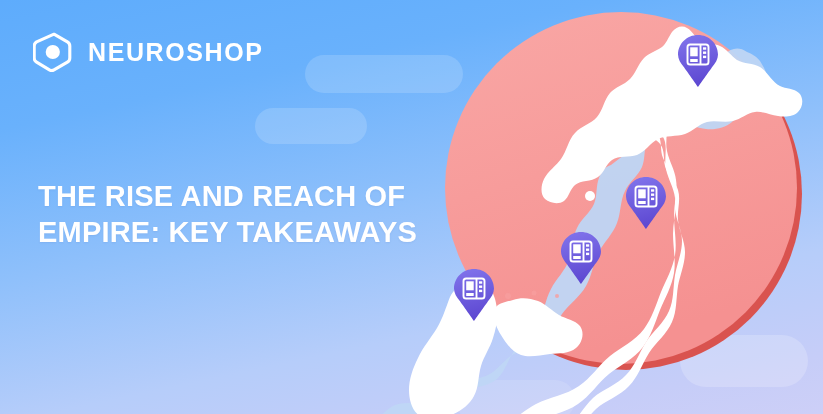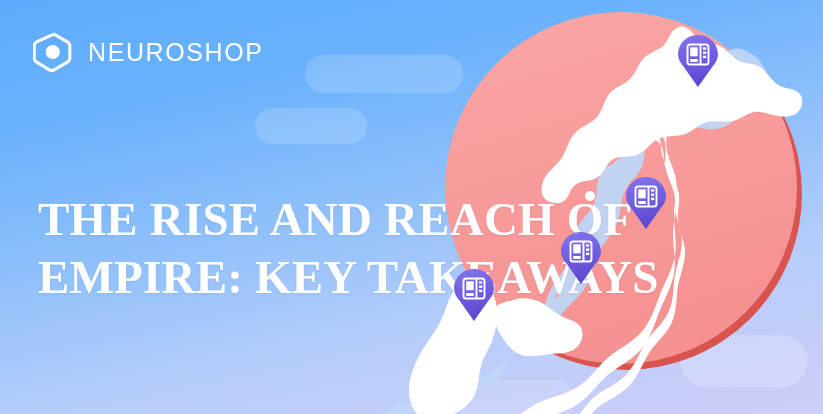--- a/index.html
+++ b/index.html
@@ -24,7 +24,7 @@
   #logo{position:absolute;left:33px;top:31px;display:flex;align-items:center;gap:13px;}
   #logo-mark{width:42px;height:42px;display:block;}
   #logo-text{
-    color:#ffffff;font-size:25px;font-weight:normal;letter-spacing:1.6px;
+    color:#ffffff;font-size:25px;font-weight:bold;letter-spacing:1.6px;
     line-height:1;white-space:nowrap;
   }
 

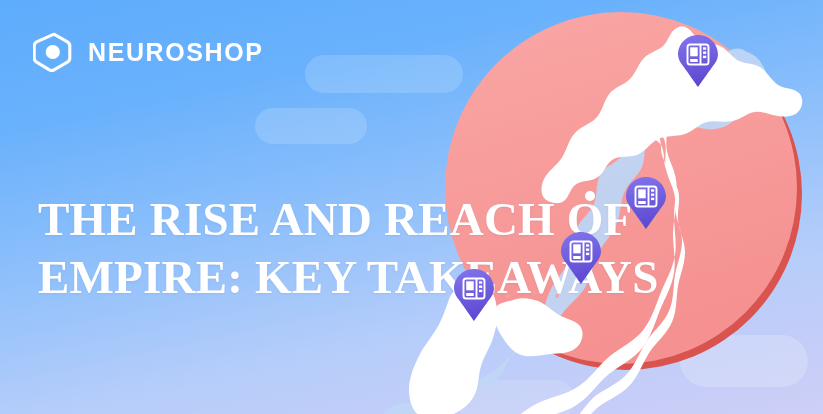--- a/index.html
+++ b/index.html
@@ -31,10 +31,9 @@
   
   #headline{
     position:absolute;left:38px;top:160px;width:520px;
-    color:#ffffff;font-weight:bold;font-size:47px;line-height:1.23;
+    color:#ffffff;font-weight:bold;font-size:29px;line-height:1.23;
     letter-spacing:0.2px;text-transform:uppercase;
     text-shadow:0 1px 2px rgba(60,90,160,0.10);
-    font-family:Liberation Serif, serif;
   }
   #headline .hl-line{display:block;white-space:nowrap;}
 

